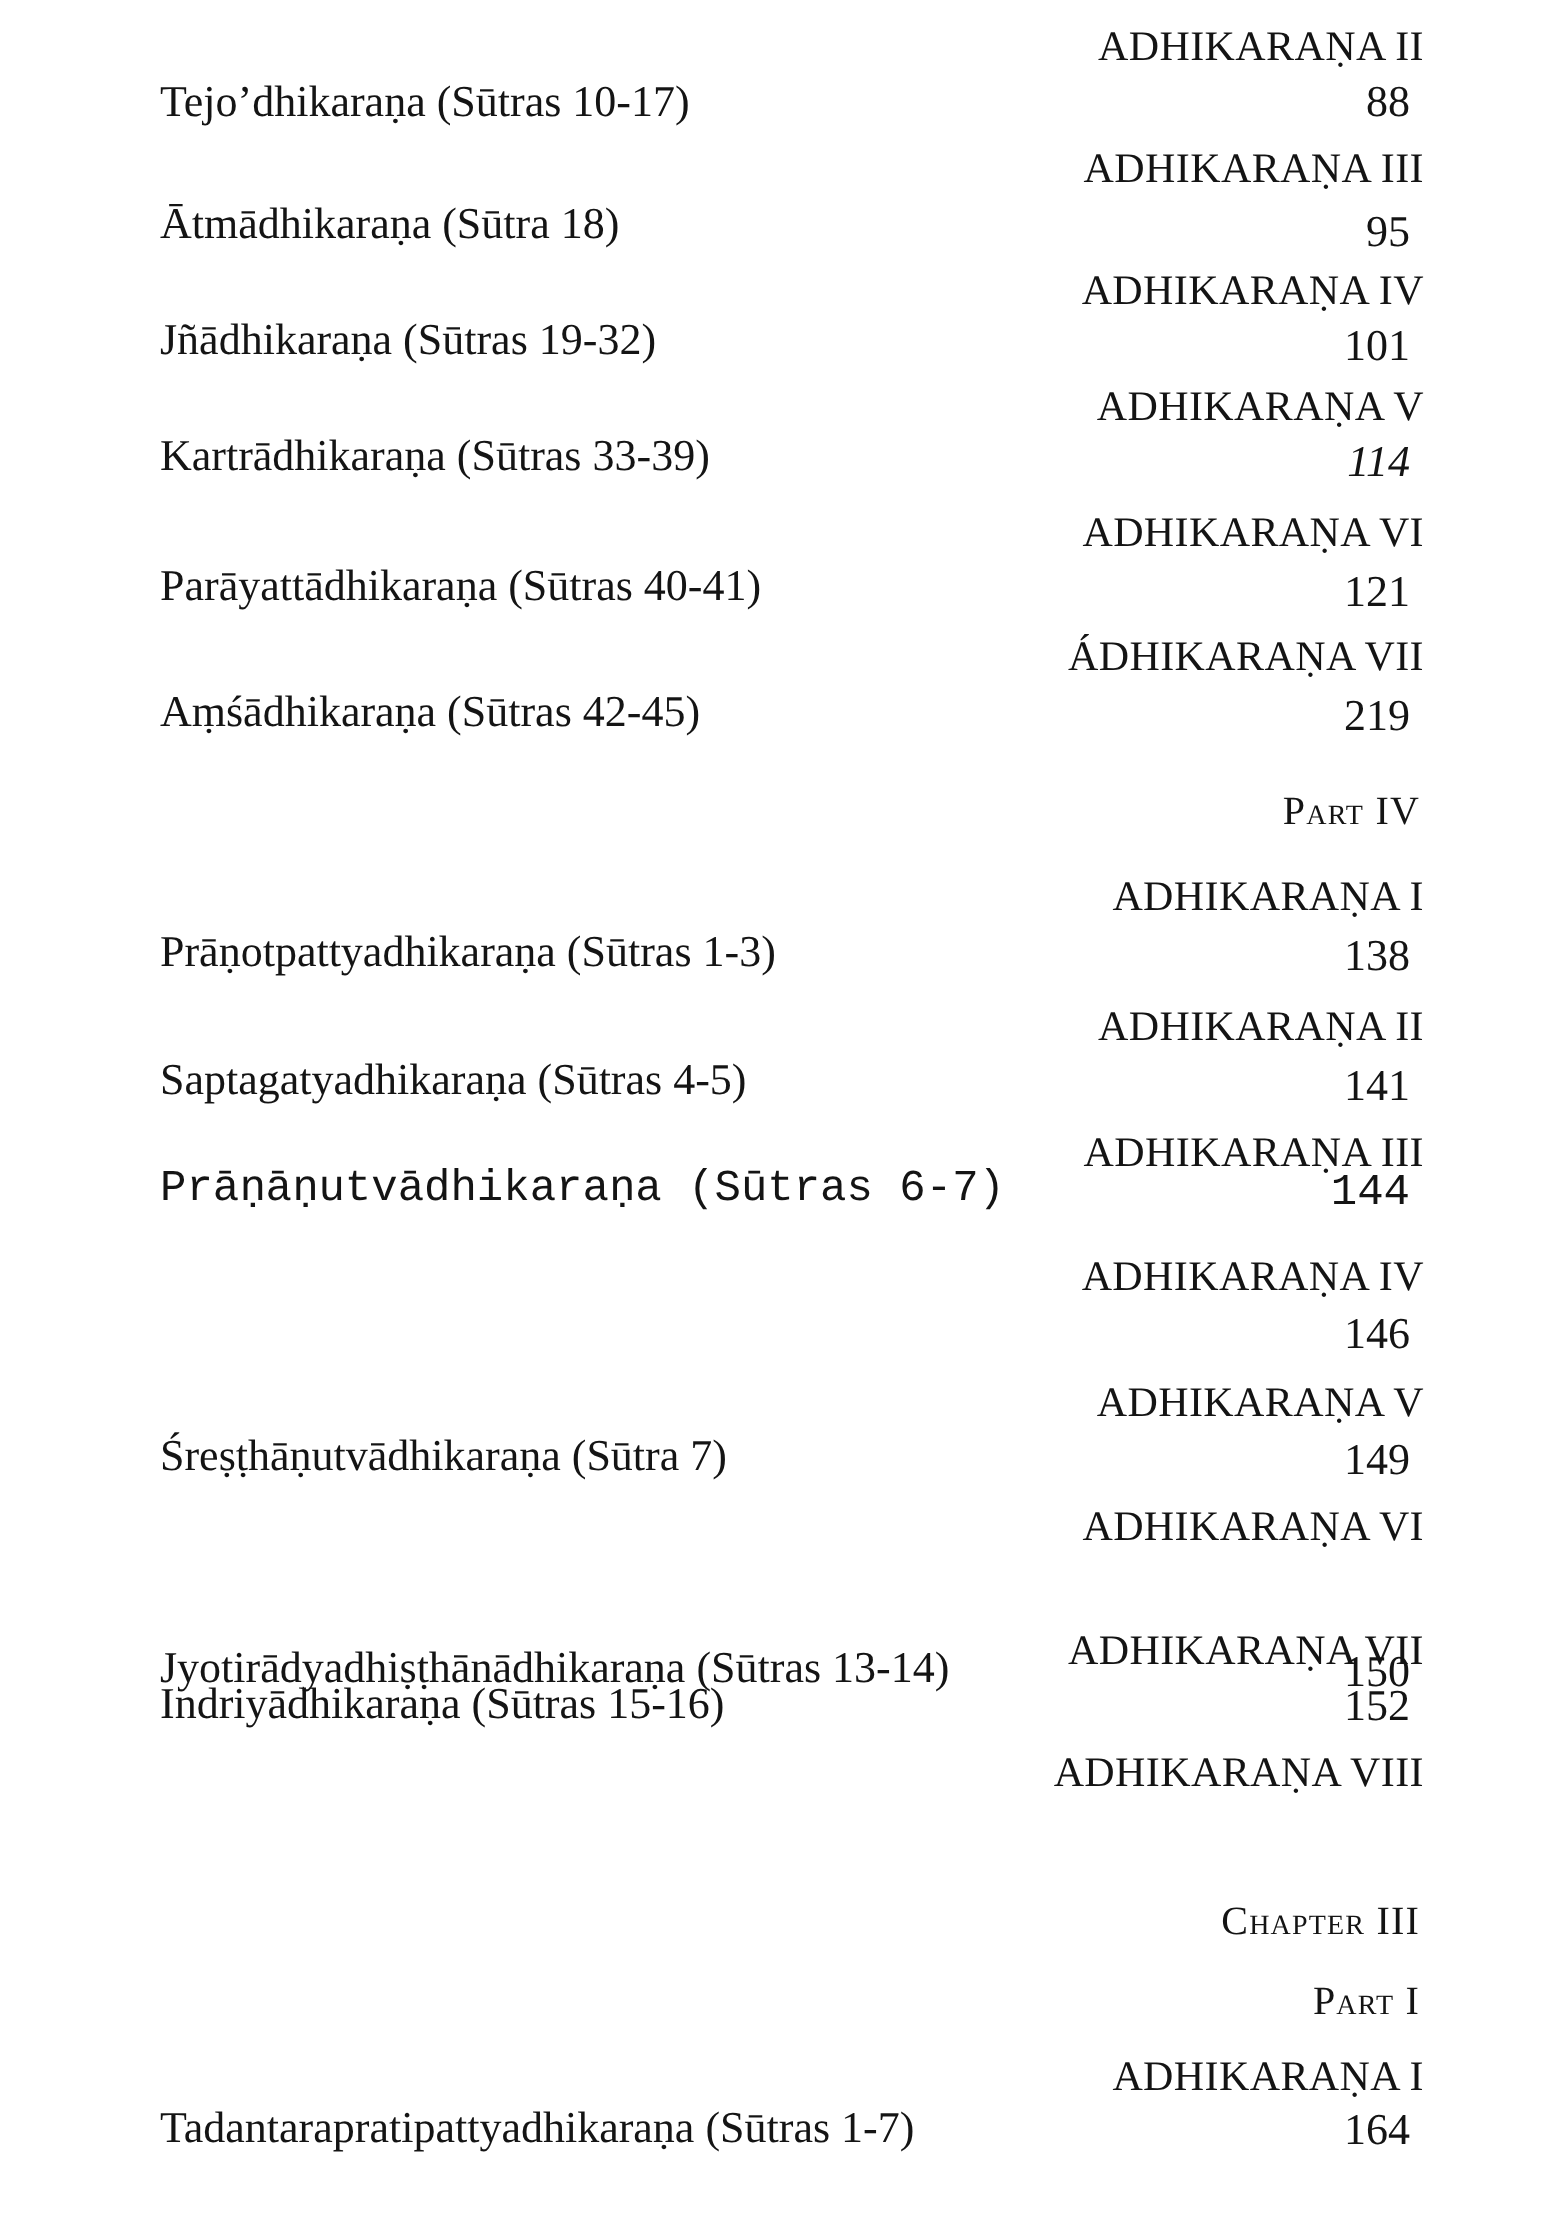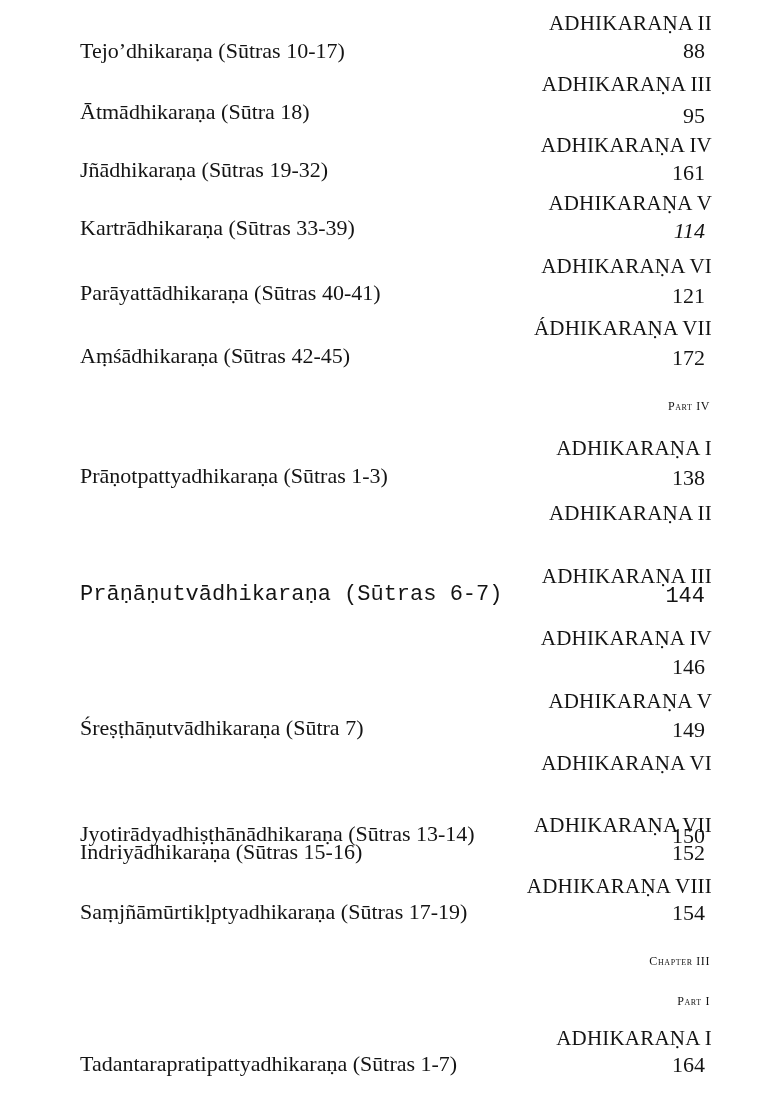--- a/index.html
+++ b/index.html
@@ -78,7 +78,7 @@
   <div class="heading adhi" style="top:133px;">ADHIKARAṆA IV</div>
   <div class="entry" style="top:158px;">
     <span class="title">Jñādhikaraṇa (Sūtras 19-32)</span>
-    <span class="page-num" style="top:3px;">161</span>
+    <span class="page-num" style="top:3px;">101</span>
   </div>
 
   <div class="heading adhi" style="top:191px;">ADHIKARAṆA V</div>

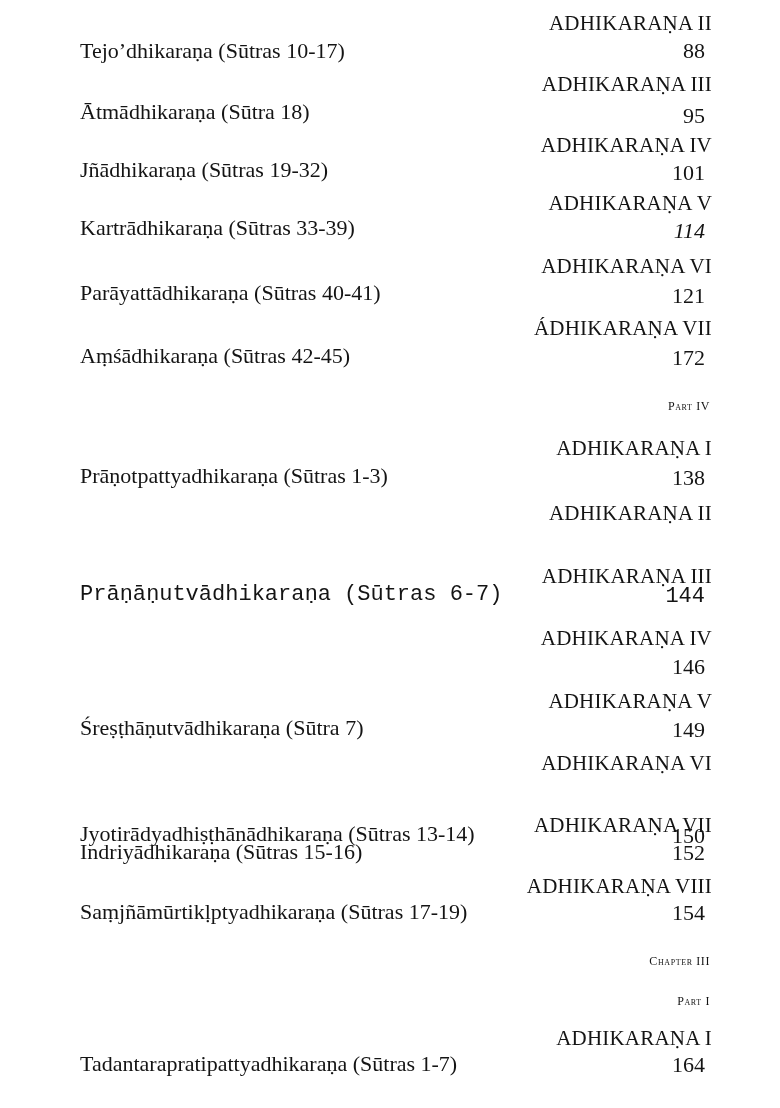--- a/index.html
+++ b/index.html
@@ -96,7 +96,7 @@
   <div class="heading adhi" style="top:316px;">ÁDHIKARAṆA VII</div>
   <div class="entry" style="top:344px;">
     <span class="title">Aṃśādhikaraṇa (Sūtras 42-45)</span>
-    <span class="page-num" style="top:2px;">172</span>
+    <span class="page-num" style="top:2px;">219</span>
   </div>
 
   <div class="heading smallcaps" style="top:394px;">Part IV</div>

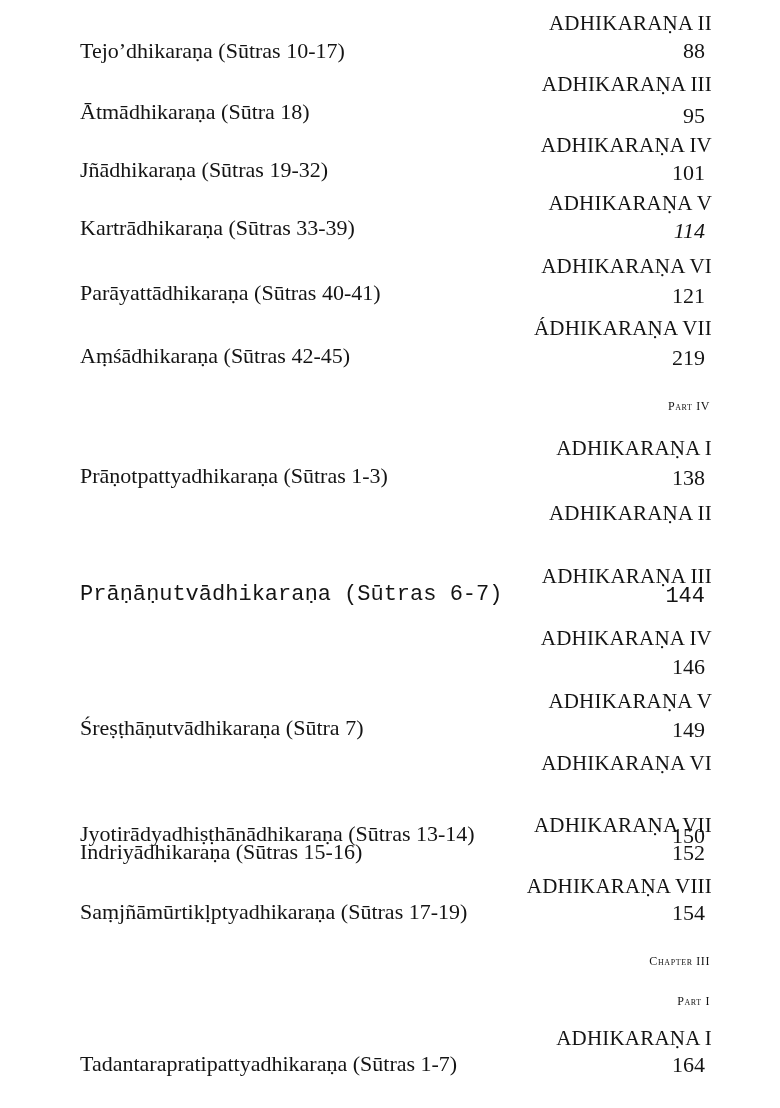--- a/index.html
+++ b/index.html
@@ -34,7 +34,7 @@
     .heading.adhi { left: 82px; }
     .smallcaps {
       font-variant: small-caps;
-      font-size: 12px;
+      font-size: 20px;
       letter-spacing: 0.6px;
     }
     .entry {

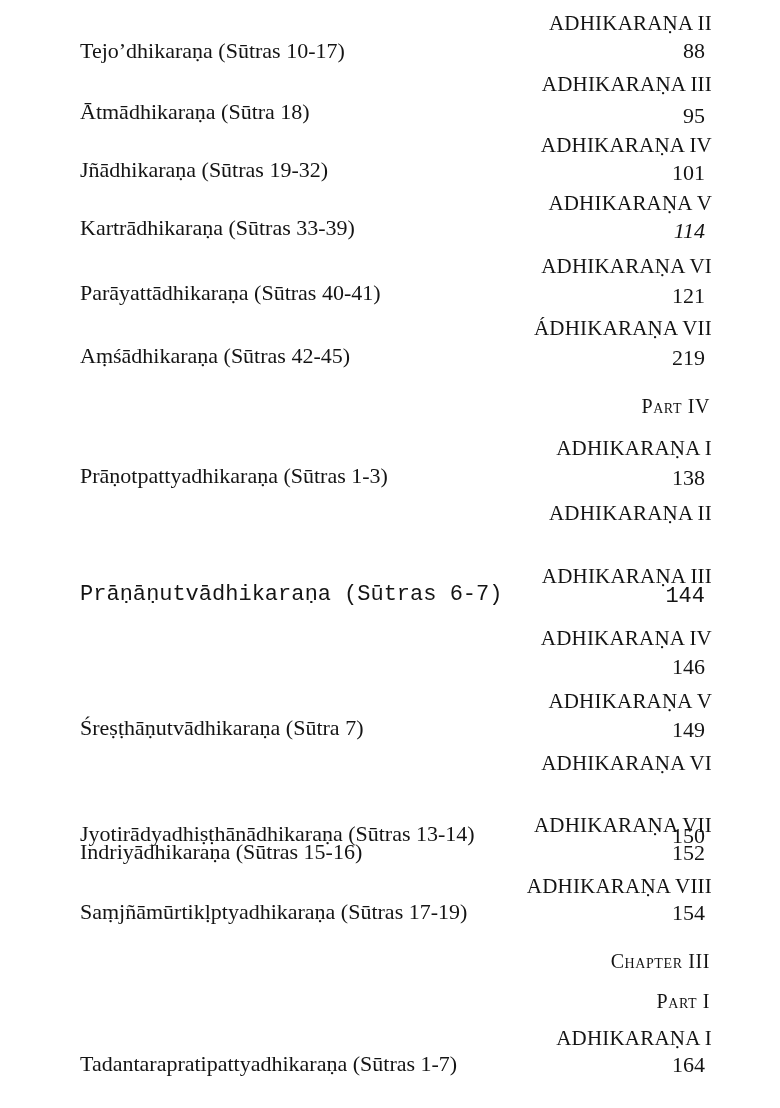--- a/index.html
+++ b/index.html
@@ -108,6 +108,10 @@
   </div>
 
   <div class="heading adhi" style="top:501px;">ADHIKARAṆA II</div>
+  <div class="entry" style="top:528px;">
+    <span class="title">Saptagatyadhikaraṇa (Sūtras 4-5)</span>
+    <span class="page-num" style="top:3px;">141</span>
+  </div>
 
   <div class="heading adhi" style="top:564px;">ADHIKARAṆA III</div>
   <div class="entry" style="top:583px;font-family:Liberation Mono, monospace;">

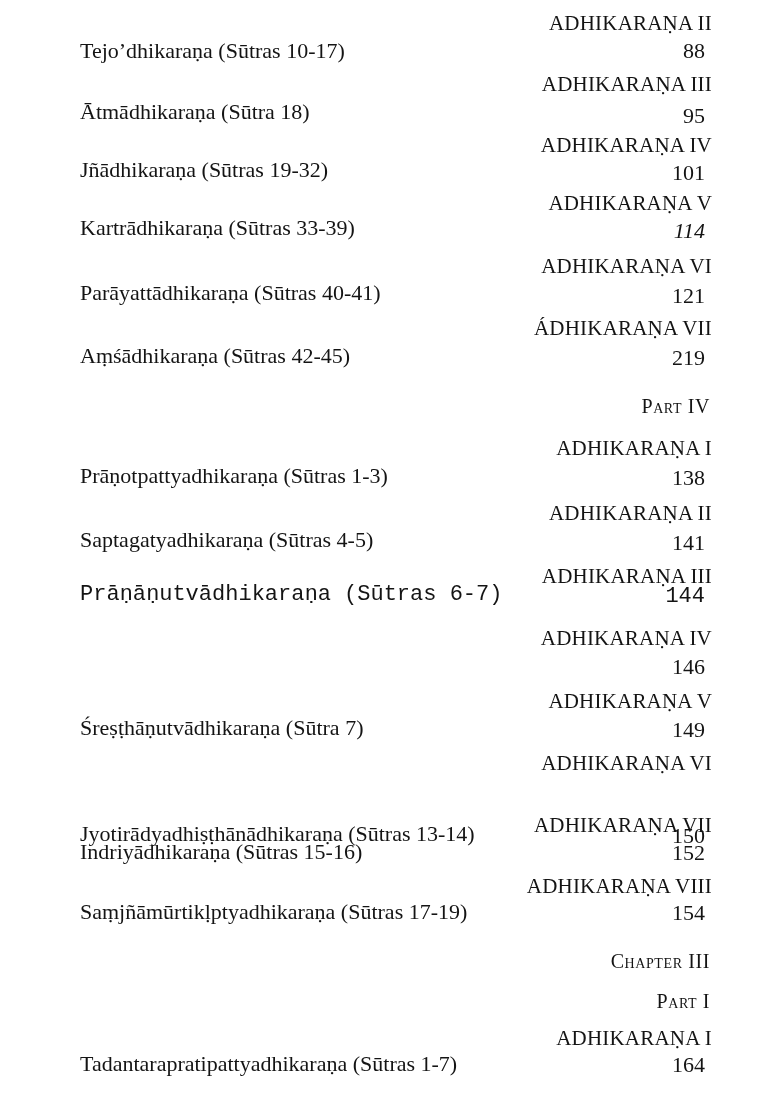--- a/index.html
+++ b/index.html
@@ -143,10 +143,6 @@
   </div>
 
   <div class="heading adhi" style="top:874px;">ADHIKARAṆA VIII</div>
-  <div class="entry" style="top:900px;">
-    <span class="title">Saṃjñāmūrtikḷptyadhikaraṇa (Sūtras 17-19)</span>
-    <span class="page-num" style="top:1px;">154</span>
-  </div>
 
   <div class="heading smallcaps" style="top:949px;">Chapter III</div>
 

